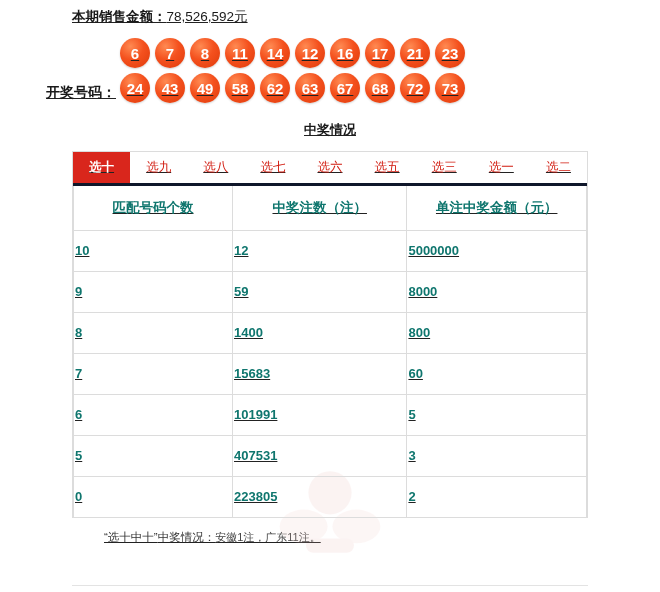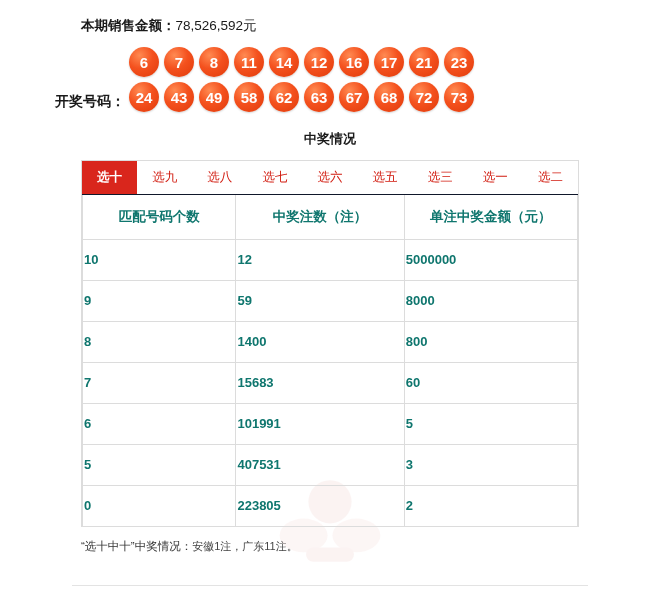--- a/index.html
+++ b/index.html
@@ -15,7 +15,8 @@
     position: relative;
     width: 660px;
     height: 592px;
-    padding: 9px;
+    padding: 0;
+    text-decoration: underline;
   }
 
   

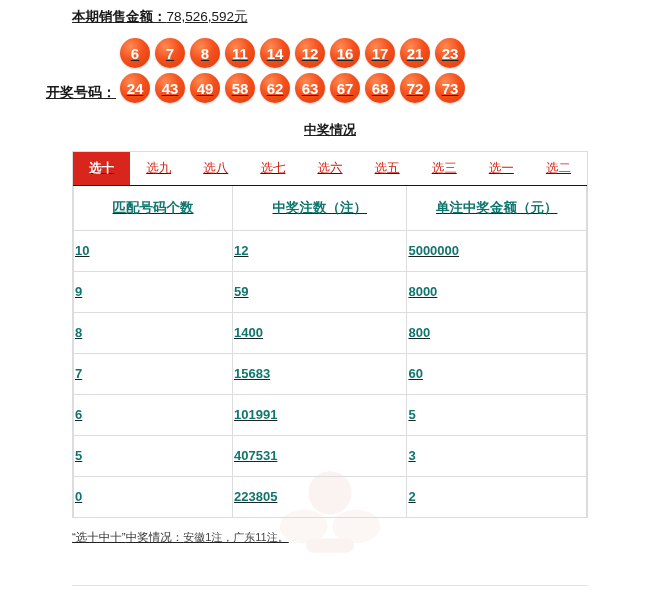--- a/index.html
+++ b/index.html
@@ -91,7 +91,7 @@
   .tabs {
     display: flex;
     height: 34px;
-    border-bottom: 1px solid #0f172a;
+    border-bottom: 3px solid #0f172a;
   }
   .tab {
     flex: 1;

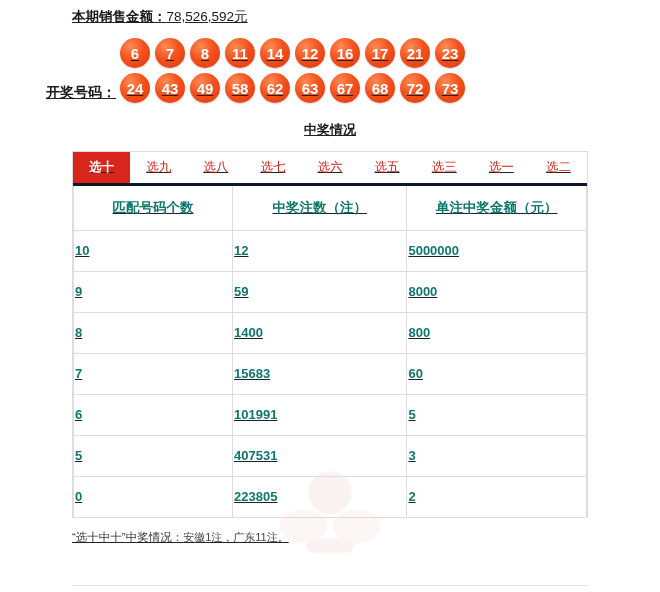--- a/index.html
+++ b/index.html
@@ -150,7 +150,7 @@
 
   
   .footnote {
-    margin: 12px 72px 0 72px;
+    margin: 12px 72px 0 104px;
     font-size: 11.5px;
     color: #333;
   }

